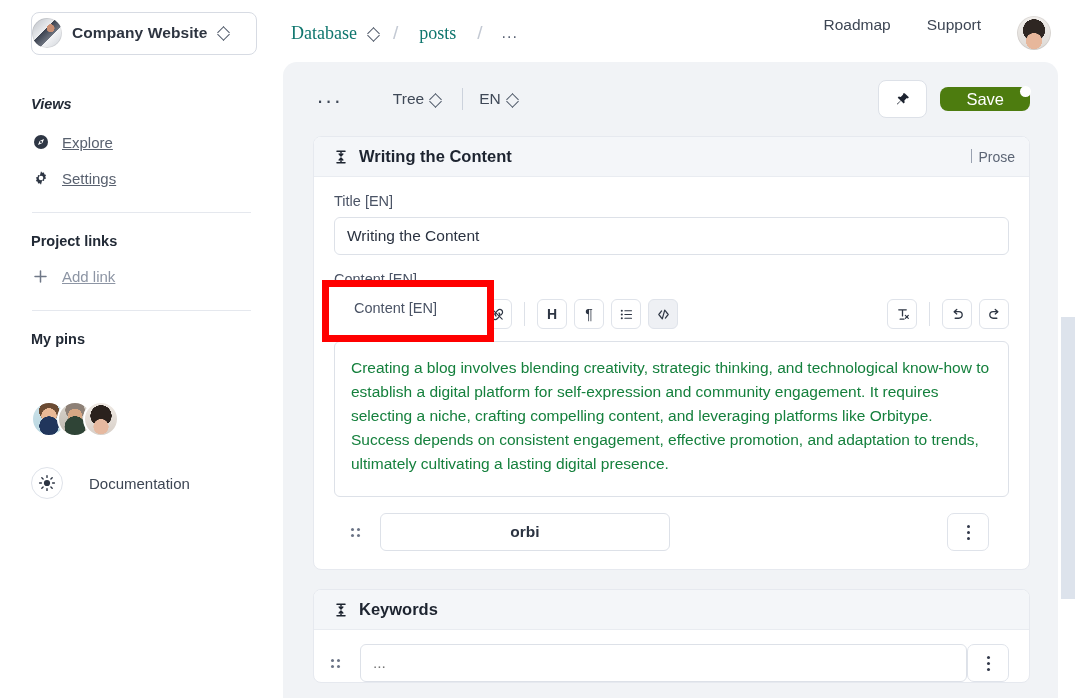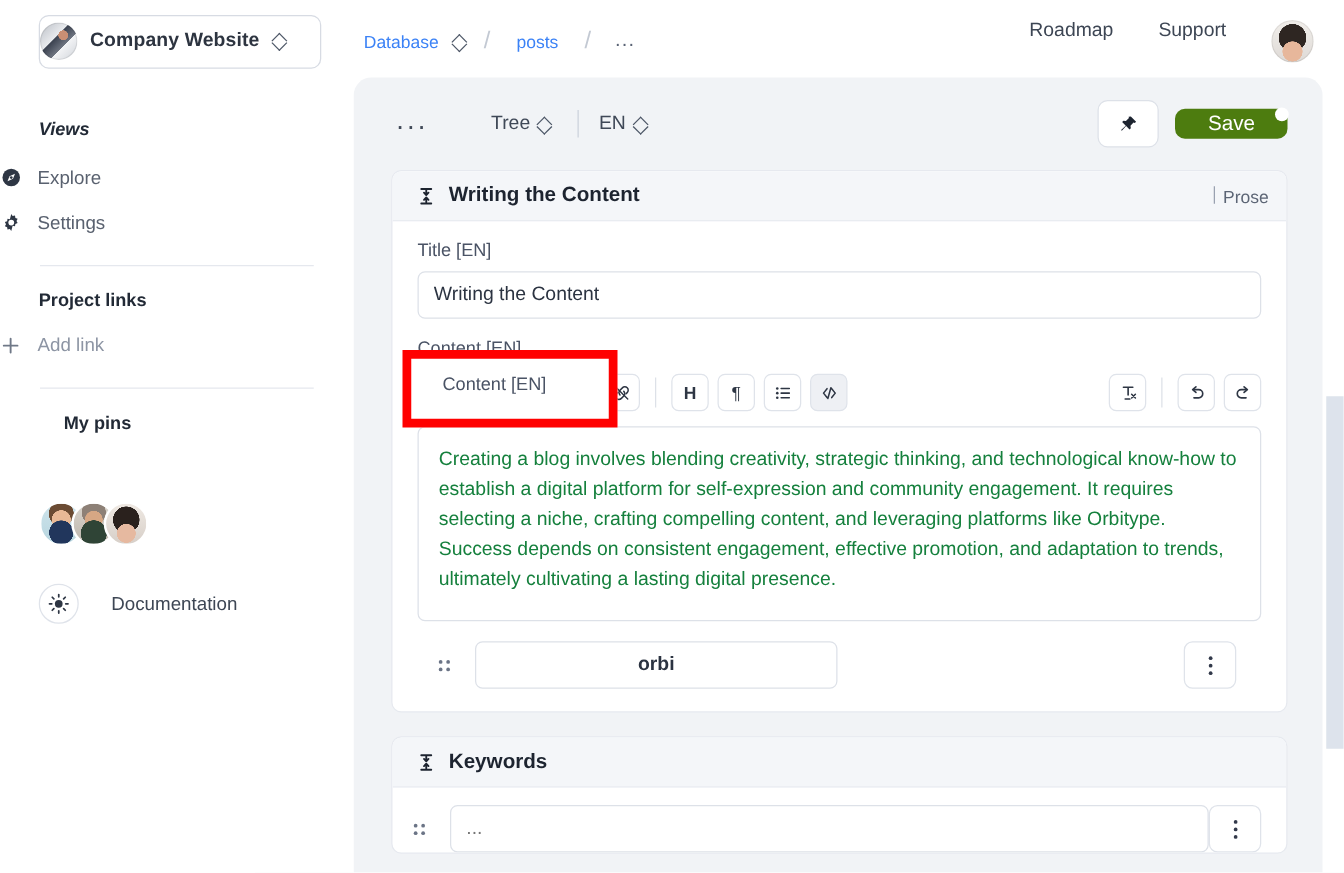--- a/index.html
+++ b/index.html
@@ -41,7 +41,7 @@
   .chev.sm { width: 10px; height: 15px; }
 
   .crumbs { display: flex; align-items: center; margin-left: 28px; gap: 2px; }
-  .crumb { font-size: 14px; color: #3b82f6; padding: 4px 6px; cursor: pointer; }
+  .crumb { font-size: 18px; color: #0f766e; padding: 4px 6px; cursor: pointer; font-family: Liberation Serif, serif; }
   .crumb-sel { display: flex; align-items: center; gap: 5px; cursor: pointer; }
   .slash { color: #c3c9d3; font-size: 19px; margin: 0 13px; font-weight: 300; }
   .dots-crumb { color: #5a6375; font-size: 16px; letter-spacing: 1px; padding: 0 4px; cursor: pointer; }

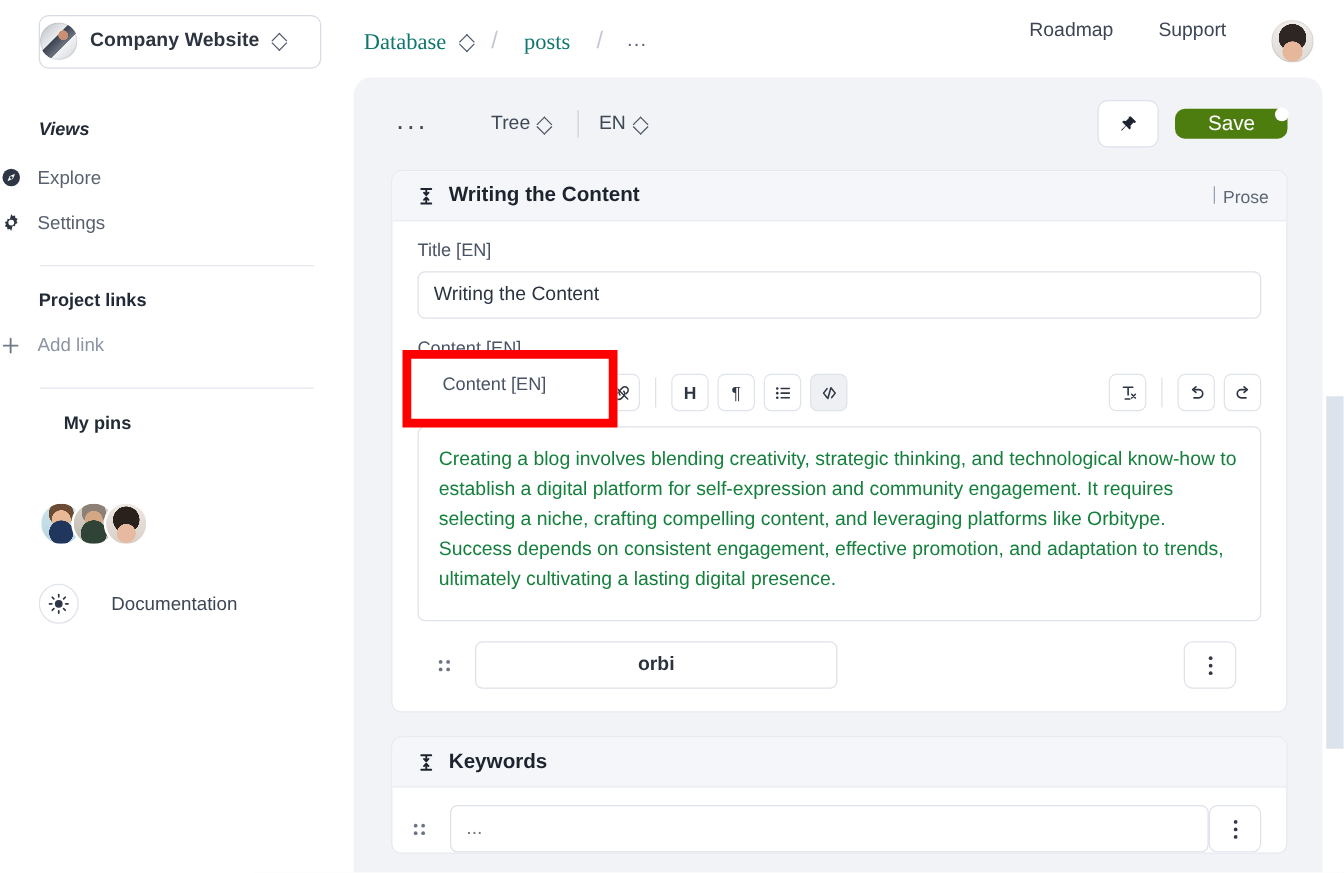--- a/index.html
+++ b/index.html
@@ -62,7 +62,7 @@
   .sb-head { font-size: 14.5px; font-weight: 700; color: #222a36; padding: 0 0 0 31px; }
   .sb-item {
     display: flex; align-items: center; gap: 13px; height: 36px;
-    cursor: pointer; color: #59616f; font-size: 15px;
+    padding-left: 32px; cursor: pointer; color: #59616f; font-size: 15px; text-decoration: underline;
   }
   .sb-ico { width: 17px; height: 17px; flex: none; display: flex; align-items: center; justify-content: center; }
   .divider { height: 1px; background: #e5e8ee; margin: 16px 32px 0 32px; }

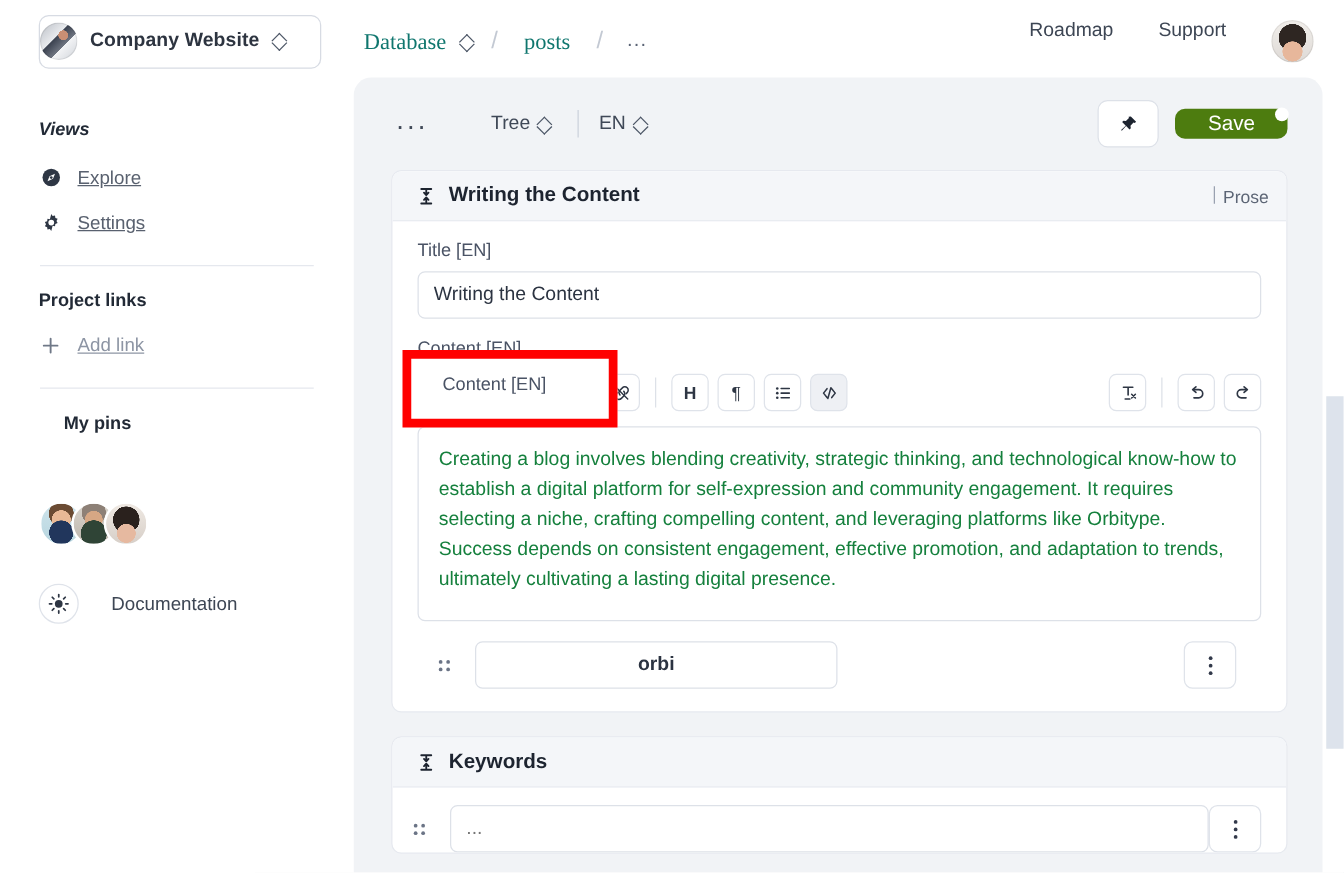--- a/index.html
+++ b/index.html
@@ -254,7 +254,7 @@
 
     <div class="divider"></div>
 
-    <div class="sb-head" style="margin-top:20px;margin-left:20px;">My pins</div>
+    <div class="sb-head" style="margin-top:20px;">My pins</div>
 
     <div class="pins-avatars" style="margin-top:54px;">
       <div class="pin-av pin1"></div>

